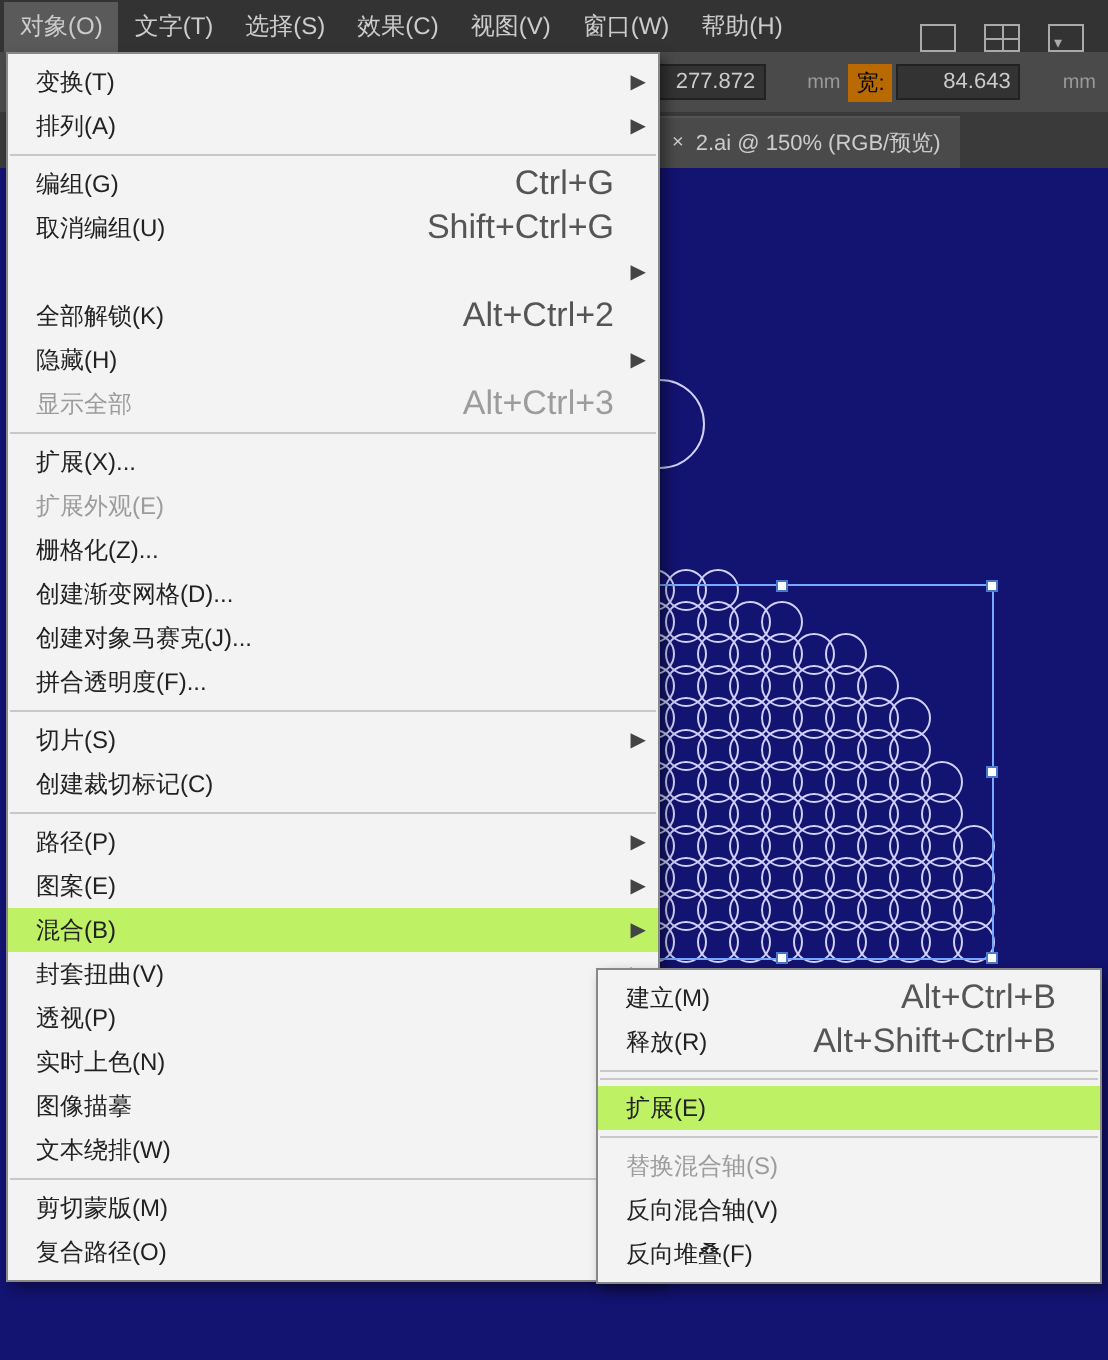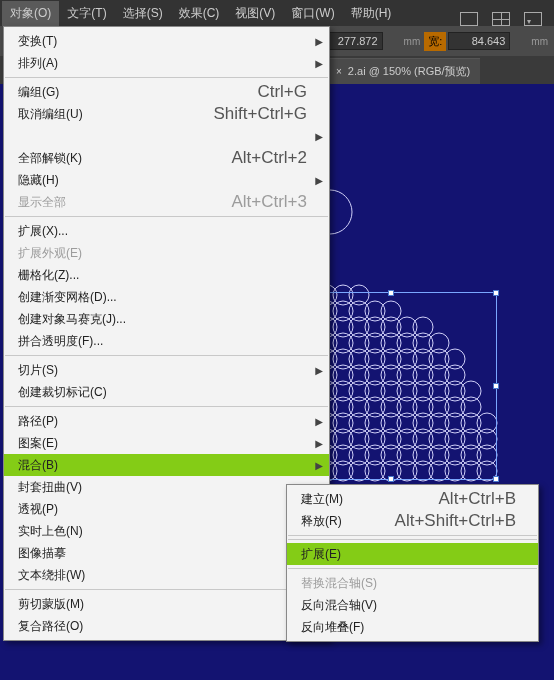--- a/index.html
+++ b/index.html
@@ -25,7 +25,7 @@
 .ctx-menu{position:absolute;background:#f3f3f3;border:1px solid #888;box-shadow:3px 3px 6px rgba(0,0,0,.4);font-size:12px;color:#222;padding:3px 0;z-index:20}
 .ctx-menu .row{display:flex;align-items:center;height:22px;padding:0 22px 0 14px;gap:20px;cursor:default;position:relative}
 .ctx-menu .row.disabled{color:#9c9c9c}
-.ctx-menu .row.highlight{background:#84cc16}
+.ctx-menu .row.highlight{background:#bef264}
 .ctx-menu .row .lbl{flex:1;white-space:nowrap}
 .ctx-menu .row .shortcut{color:#555;font-size:17px;white-space:nowrap}
 .ctx-menu .row.disabled .shortcut{color:#9c9c9c}

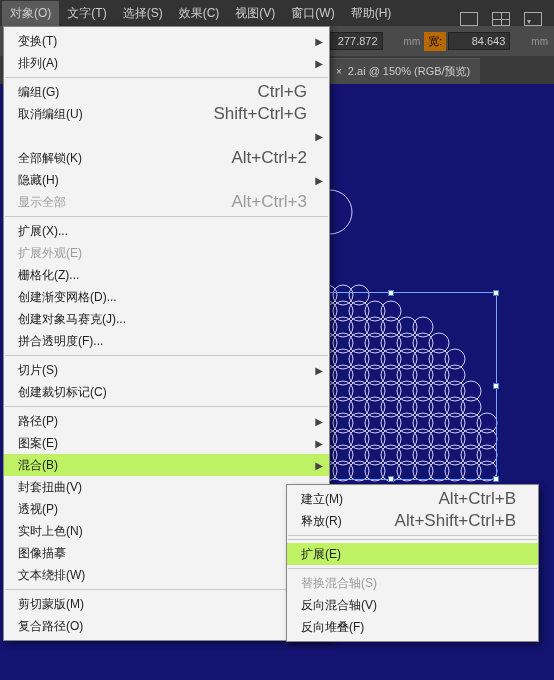--- a/index.html
+++ b/index.html
@@ -32,7 +32,7 @@
 .ctx-menu .sep{height:1px;background:#c8c8c8;margin:3px 1px}
 .ctx-menu .row .arrow{position:absolute;right:6px;font-size:10px;color:#444}
 #menu1{left:3px;top:26px;width:327px}
-#menu2{left:286px;top:484px;width:253px}
+#menu2{left:298px;top:484px;width:253px}
 .icon-box{width:15px;height:12px;border:1px solid #aaa;display:inline-block}
 .icon-grid{width:15px;height:12px;display:inline-block;background:linear-gradient(#aaa,#aaa) 0 50%/100% 1px no-repeat,linear-gradient(#aaa,#aaa) 50% 0/1px 100% no-repeat;border:1px solid #aaa}
 .icon-dd{width:18px;height:12px;display:inline-flex;align-items:center;border:1px solid #aaa;padding-left:2px}

